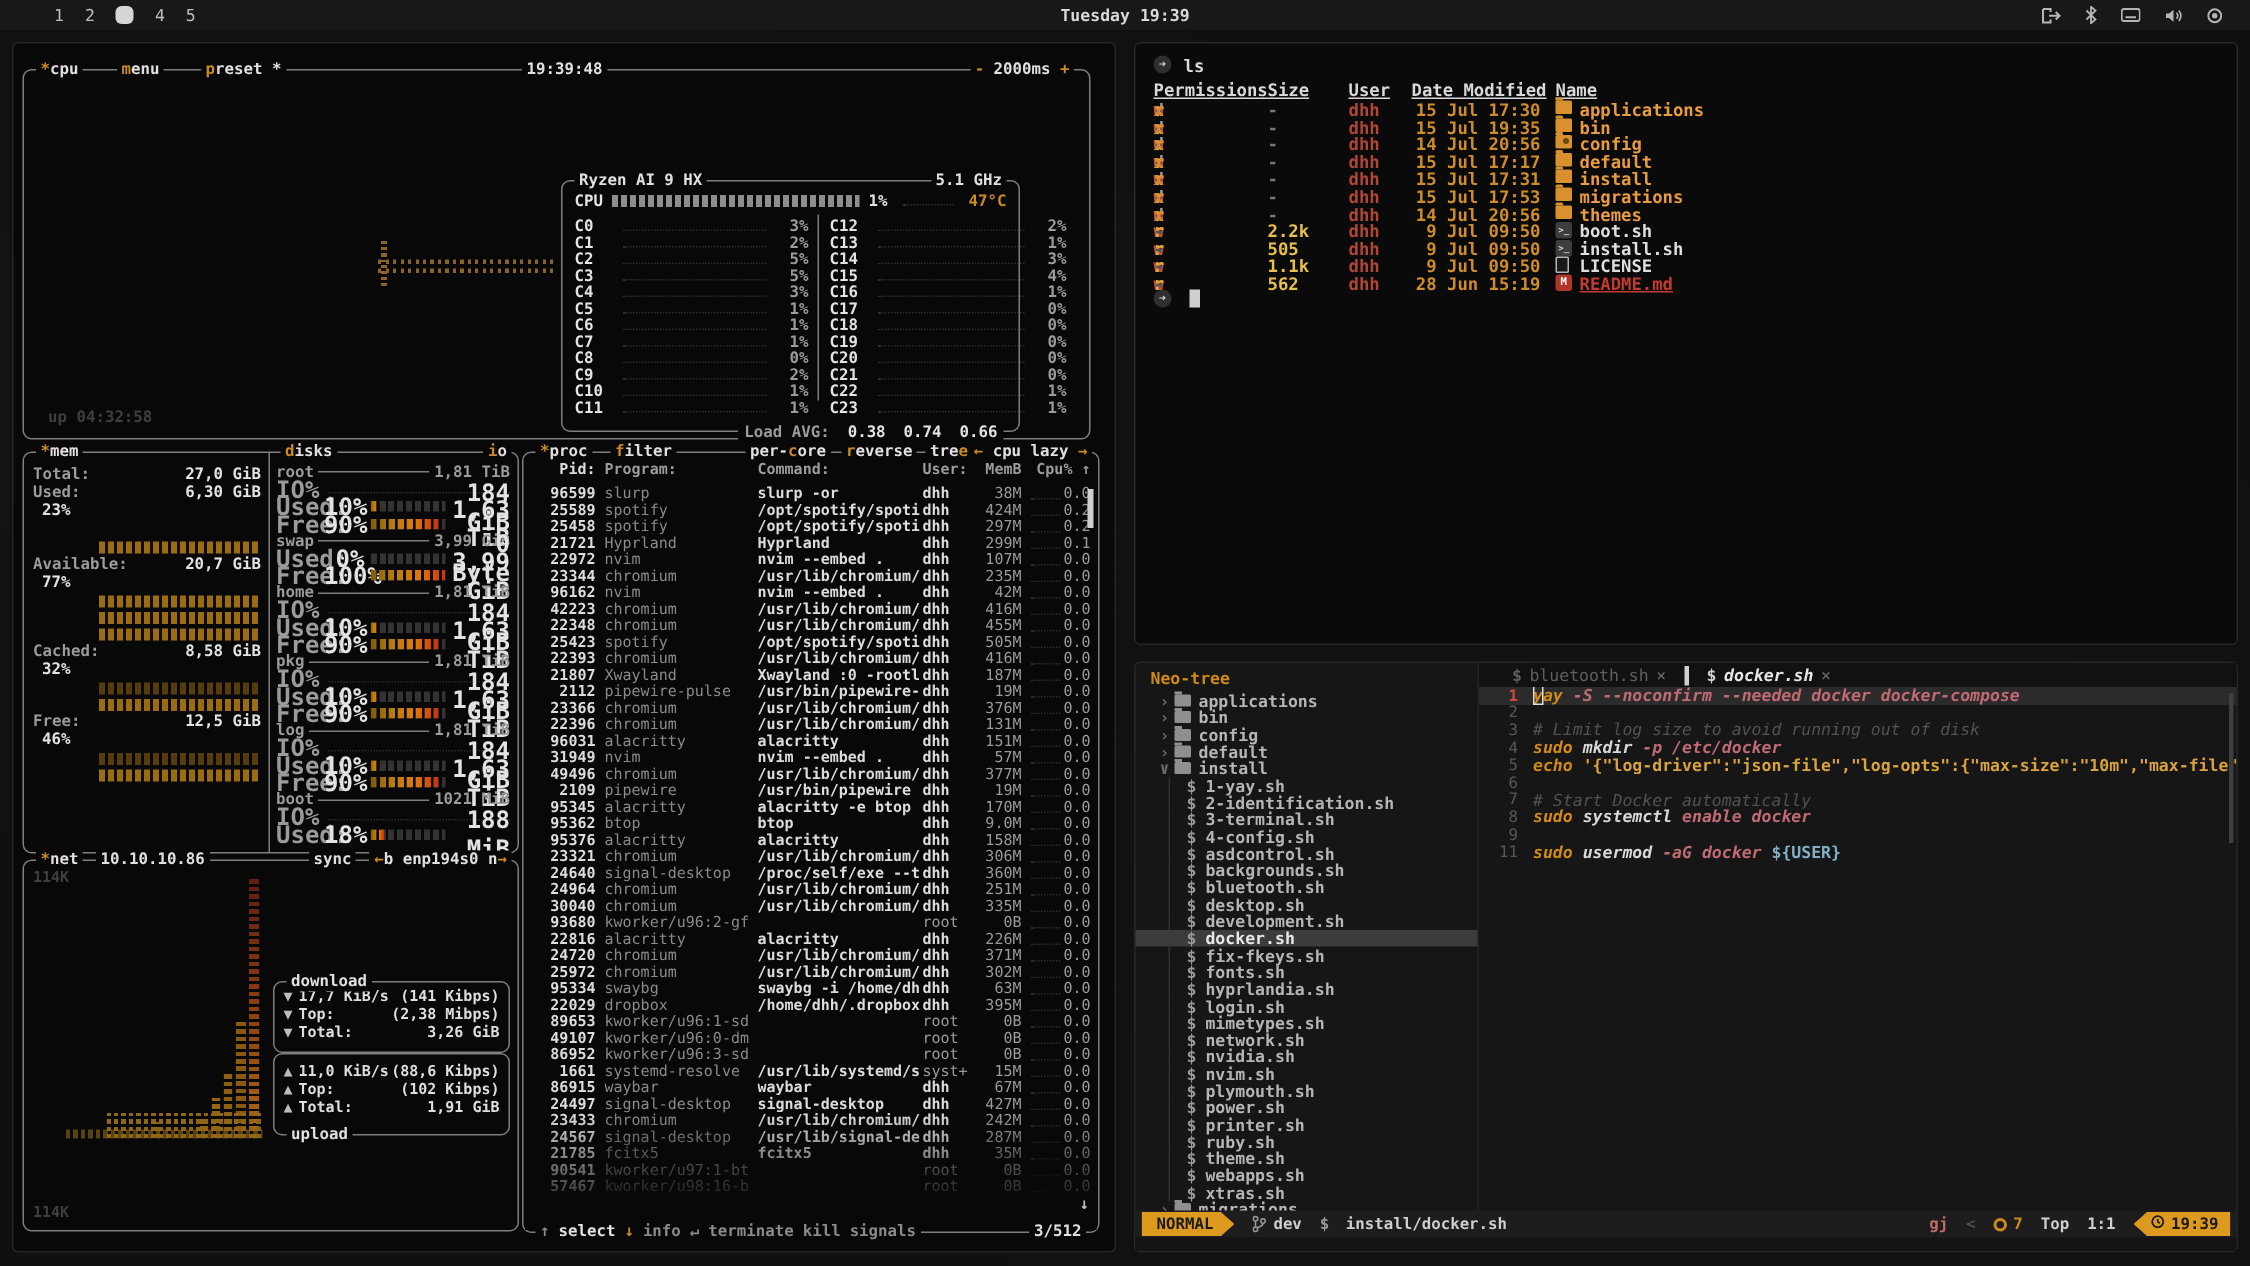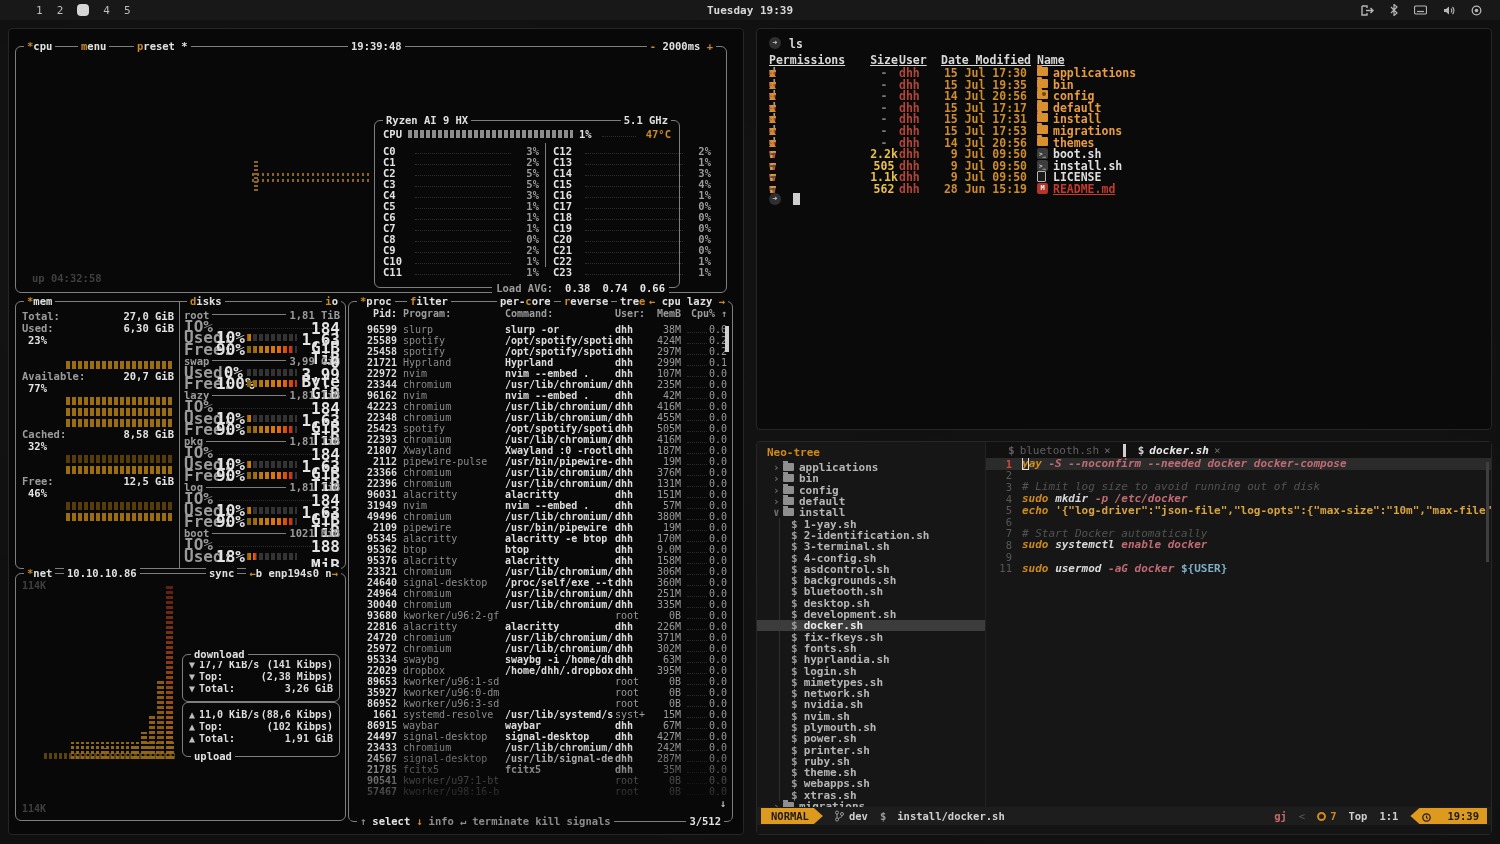--- a/index.html
+++ b/index.html
@@ -97,7 +97,7 @@
 .trow{position:absolute;left:12px;right:10px;height:11px}
 .trow span{position:absolute;white-space:nowrap}
 .l-perm{left:0;width:72px}
-.l-size{left:96px;width:38px;text-align:center}
+.l-size{left:76px;width:38px;text-align:left}
 .l-user{left:130px}
 .l-date{left:160px;width:98px;text-align:right}
 .l-icon{left:268px;top:1px}

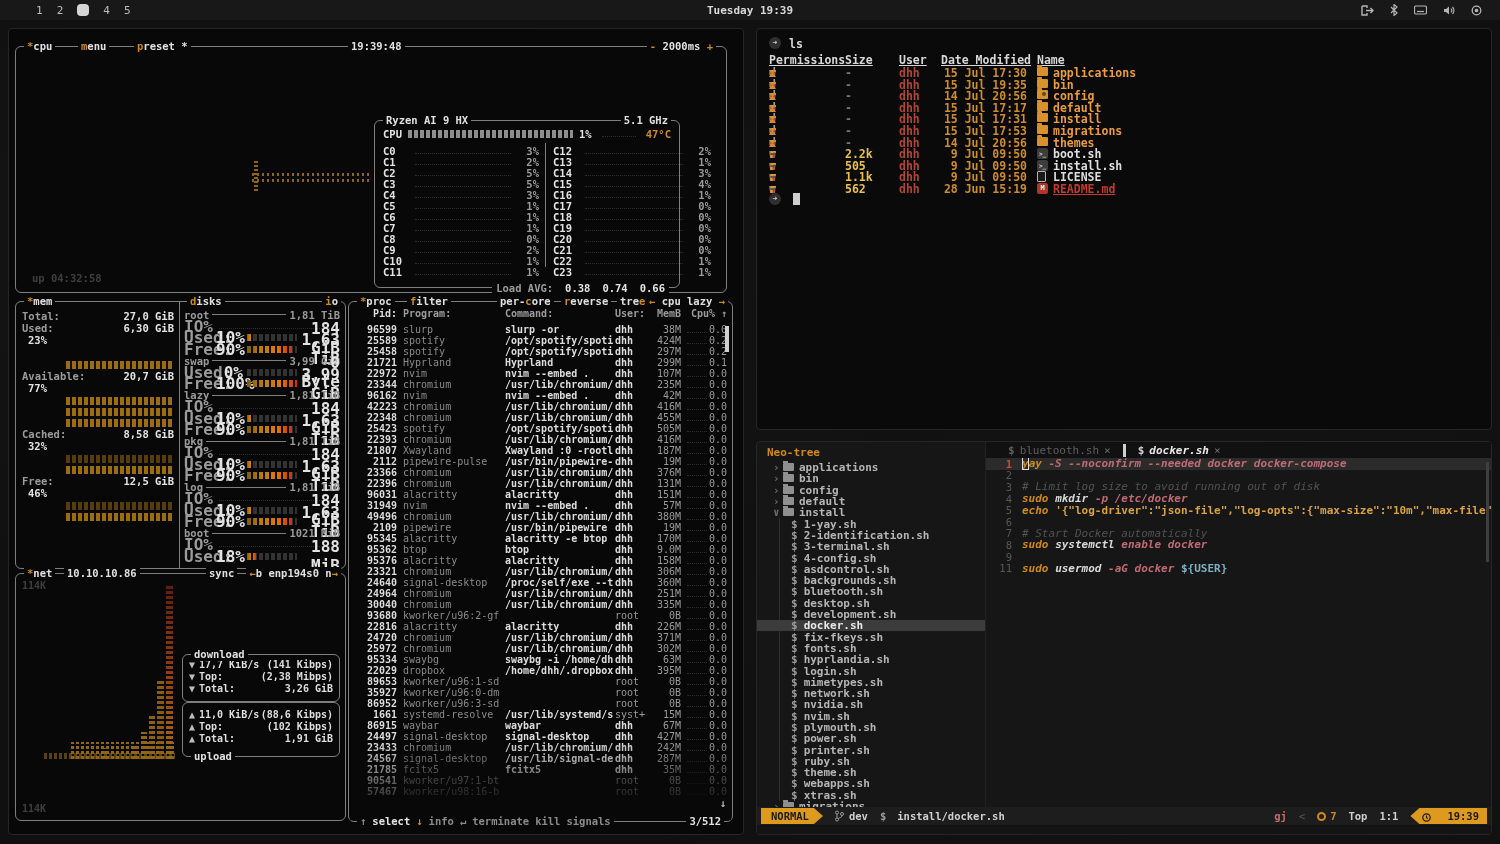--- a/index.html
+++ b/index.html
@@ -459,7 +459,7 @@
             <span class="dval">3,99 GiB</span>
           </div>
           <div class="dsep">
-            <span class="dsep-n">lazy</span>
+            <span class="dsep-n">home</span>
             <span class="dsep-l"></span>
             <span class="dsep-s">1,81 TiB</span>
           </div>

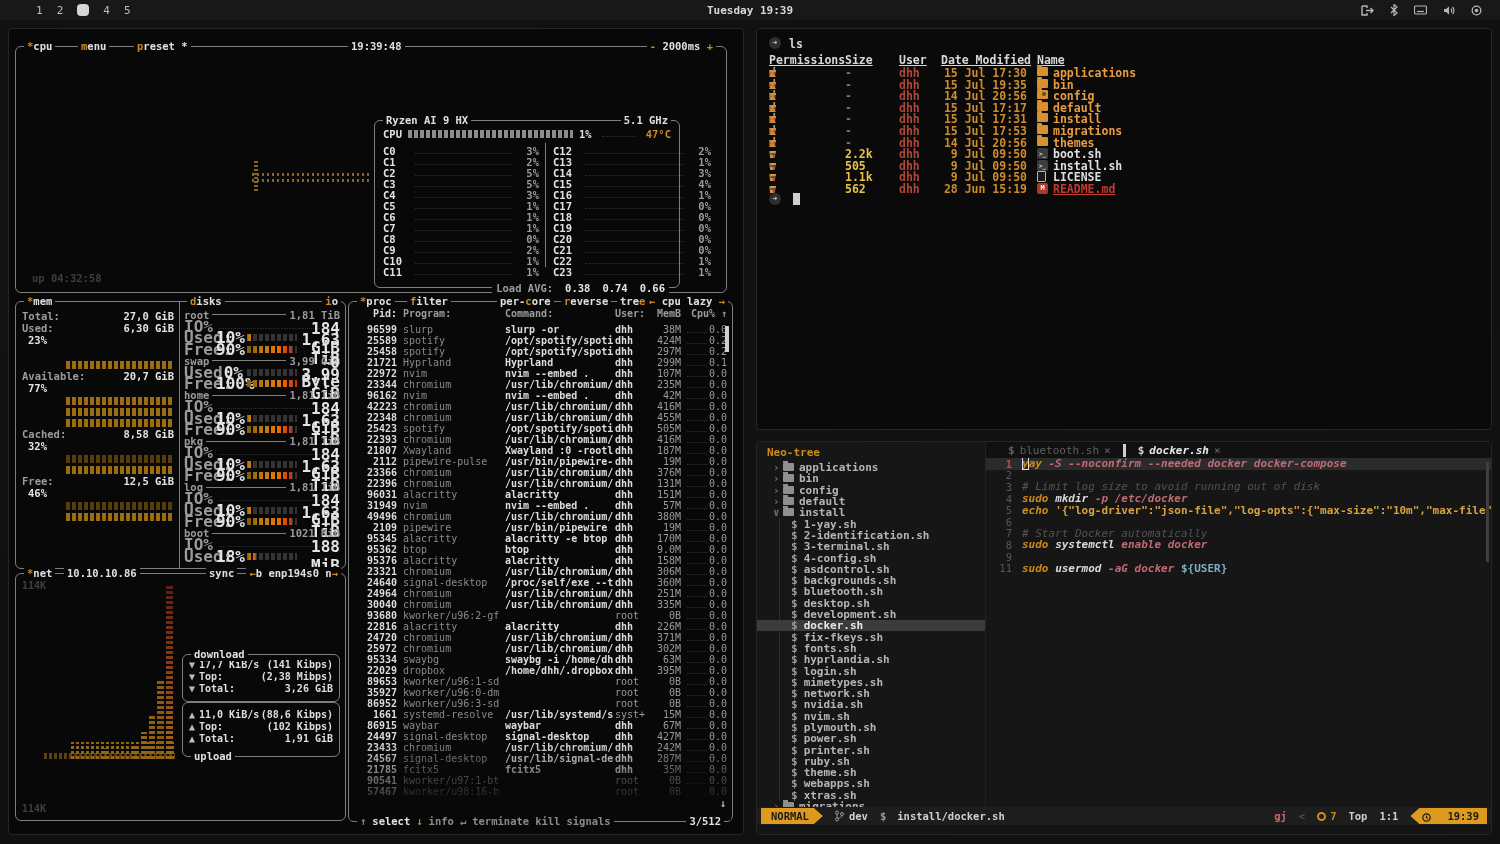--- a/index.html
+++ b/index.html
@@ -793,7 +793,7 @@
           <span class="c-prog">chromium</span>
           <span class="c-cmd">/usr/lib/chromium/</span>
           <span class="c-user">dhh</span>
-          <span class="c-mem">380M</span>
+          <span class="c-mem">377M</span>
           <span class="c-dots"></span>
           <span class="c-cpu">0.0</span>
         </div>

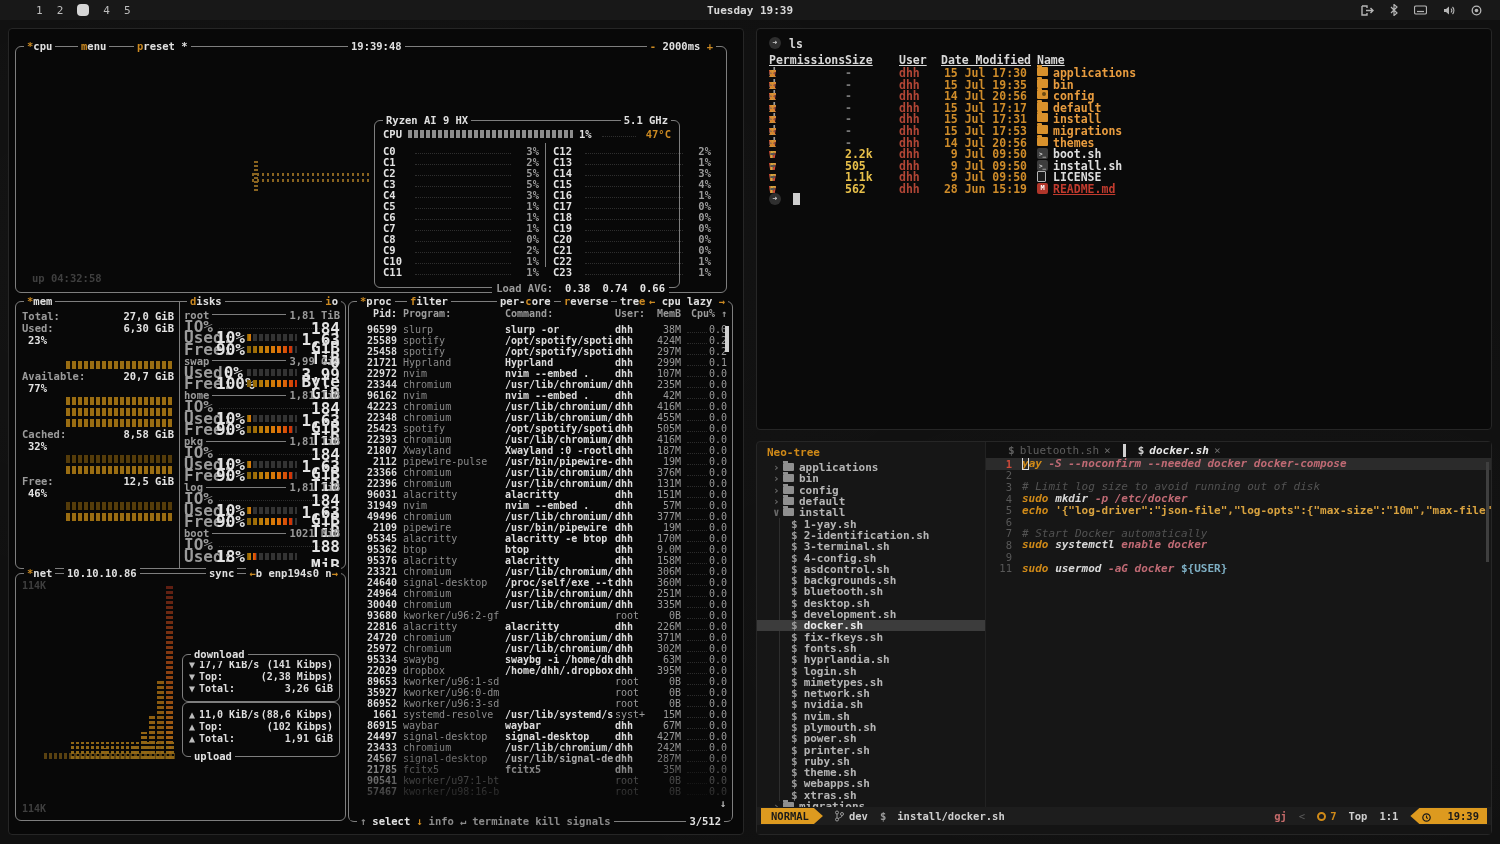--- a/index.html
+++ b/index.html
@@ -933,7 +933,7 @@
           <span class="c-cpu">0.0</span>
         </div>
         <div class="prow">
-          <span class="c-pid">35927</span>
+          <span class="c-pid">49107</span>
           <span class="c-prog">kworker/u96:0-dm</span>
           <span class="c-cmd"></span>
           <span class="c-user dimu">root</span>

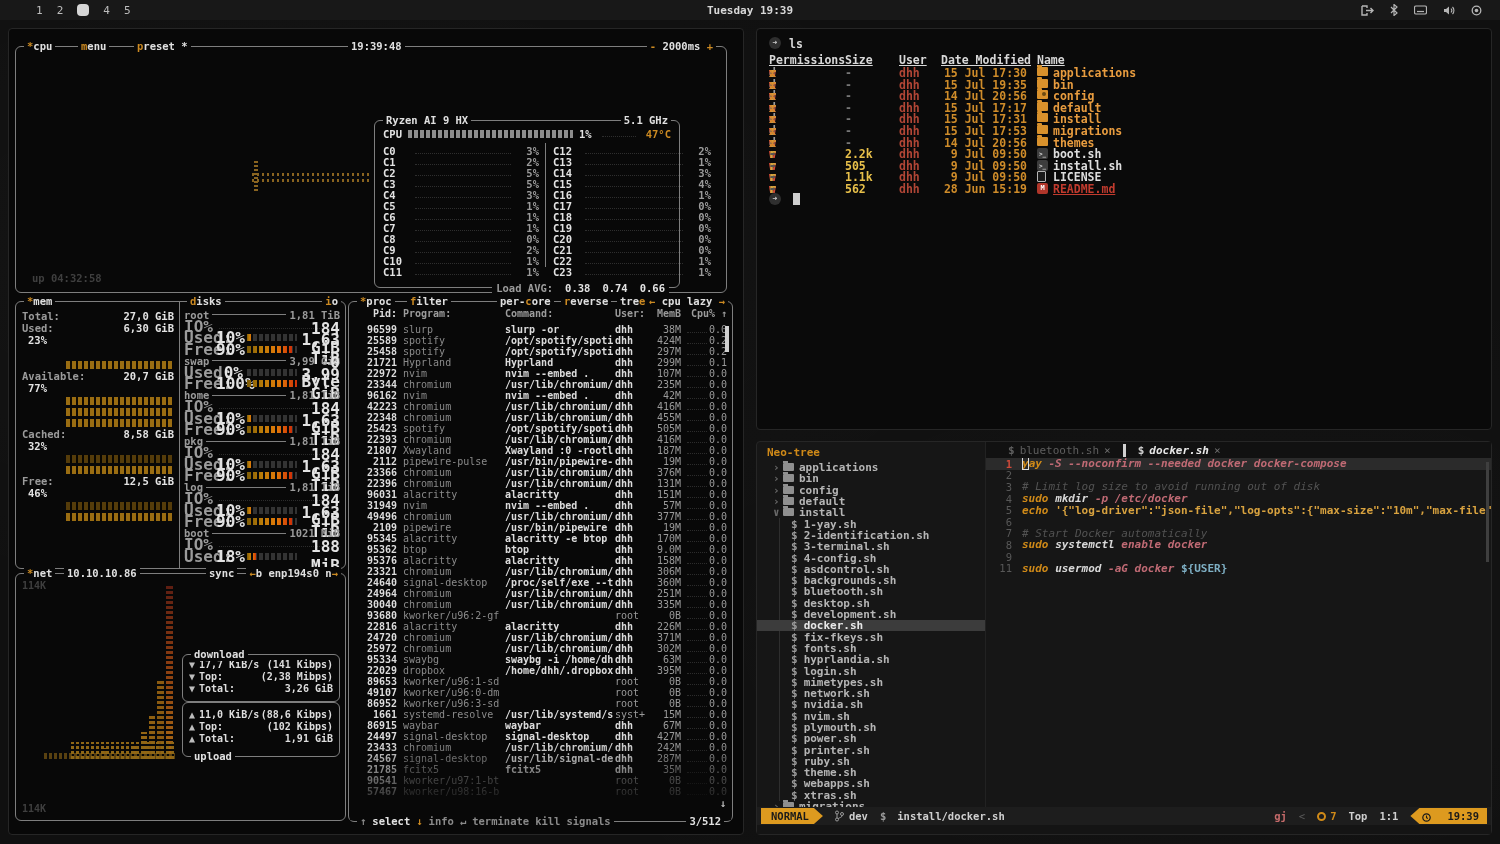--- a/index.html
+++ b/index.html
@@ -165,7 +165,7 @@
 .sl-sep{color:#5c5c5c}
 .harp{display:flex;align-items:center;gap:4px;color:#d08a18;font-weight:bold}
 .harpicon{width:9px;height:9px;border:2px solid #d08a18;border-radius:50%}
-.clockbadge{background:#dd9a1f;color:#1a1a1a;font-weight:bold;display:flex;align-items:flex-end;gap:16px;padding:2px 8px 2px 12px;
+.clockbadge{background:#dd9a1f;color:#1a1a1a;font-weight:bold;display:flex;align-items:flex-start;gap:4px;padding:2px 8px 2px 12px;
  clip-path:polygon(9px 0,100% 0,100% 100%,9px 100%,0 50%)}
 .cmdline{position:absolute;left:0;right:0;bottom:0;height:9px;background:#141414}
 </style>

